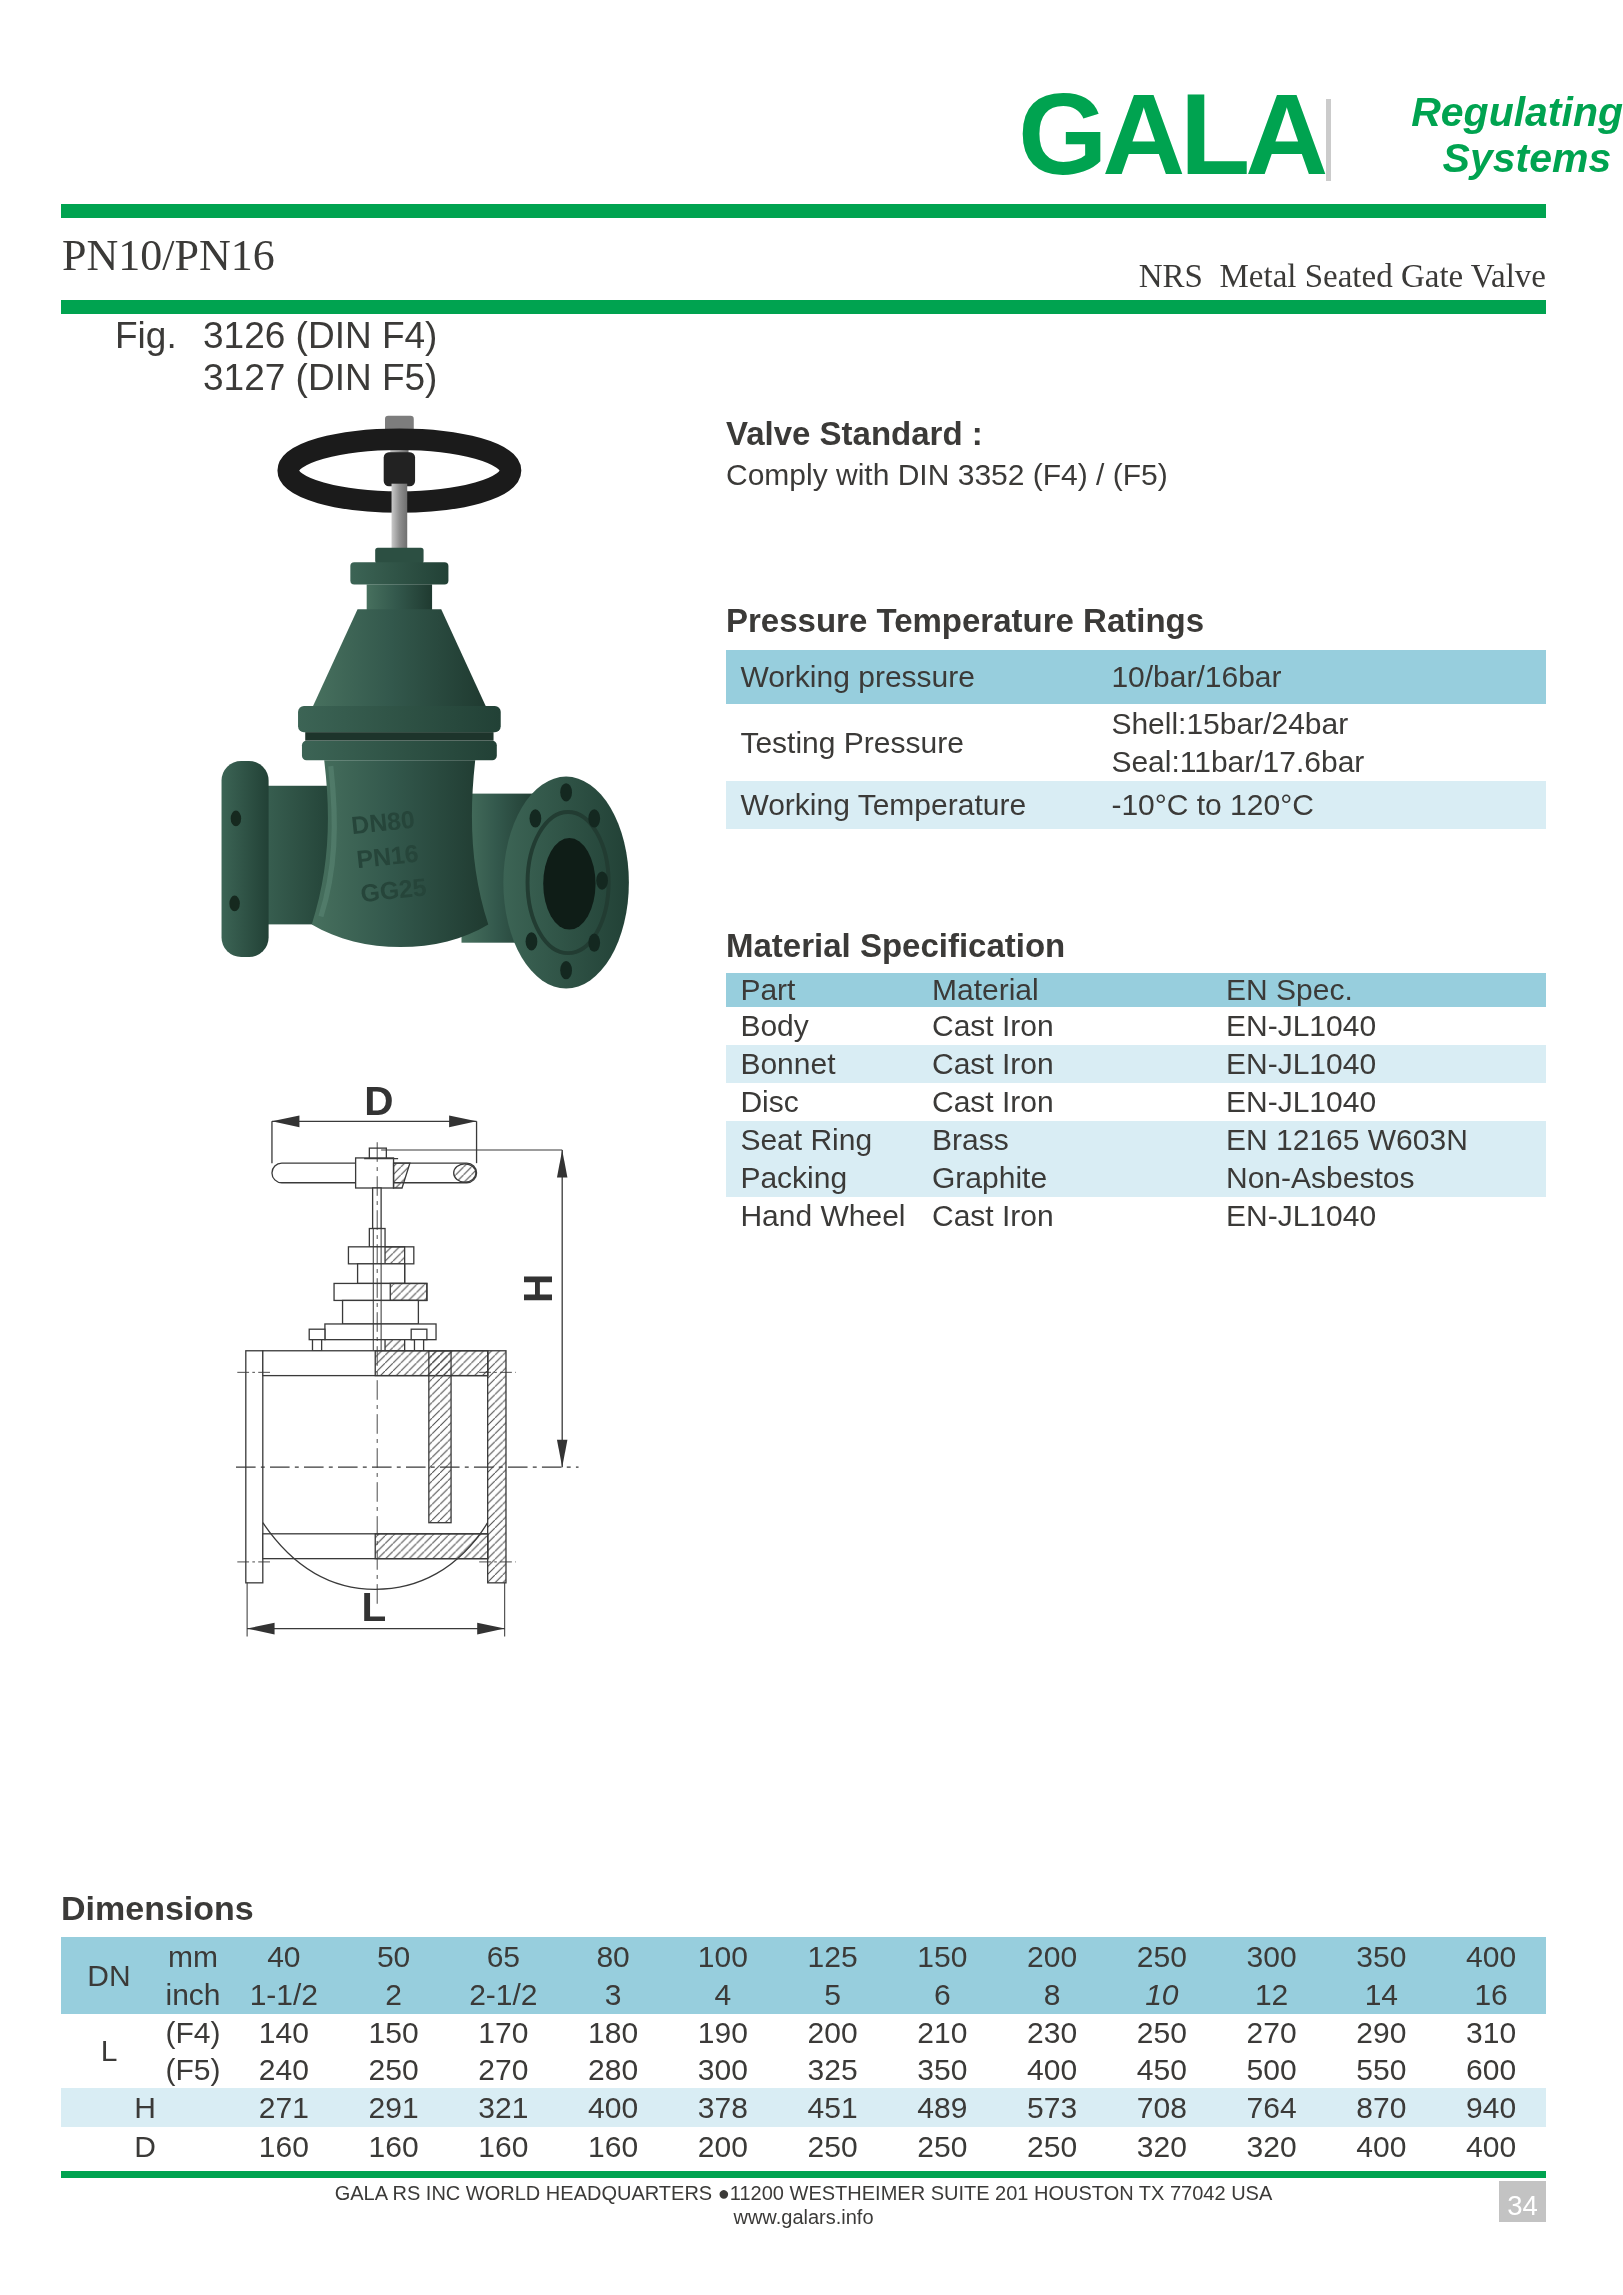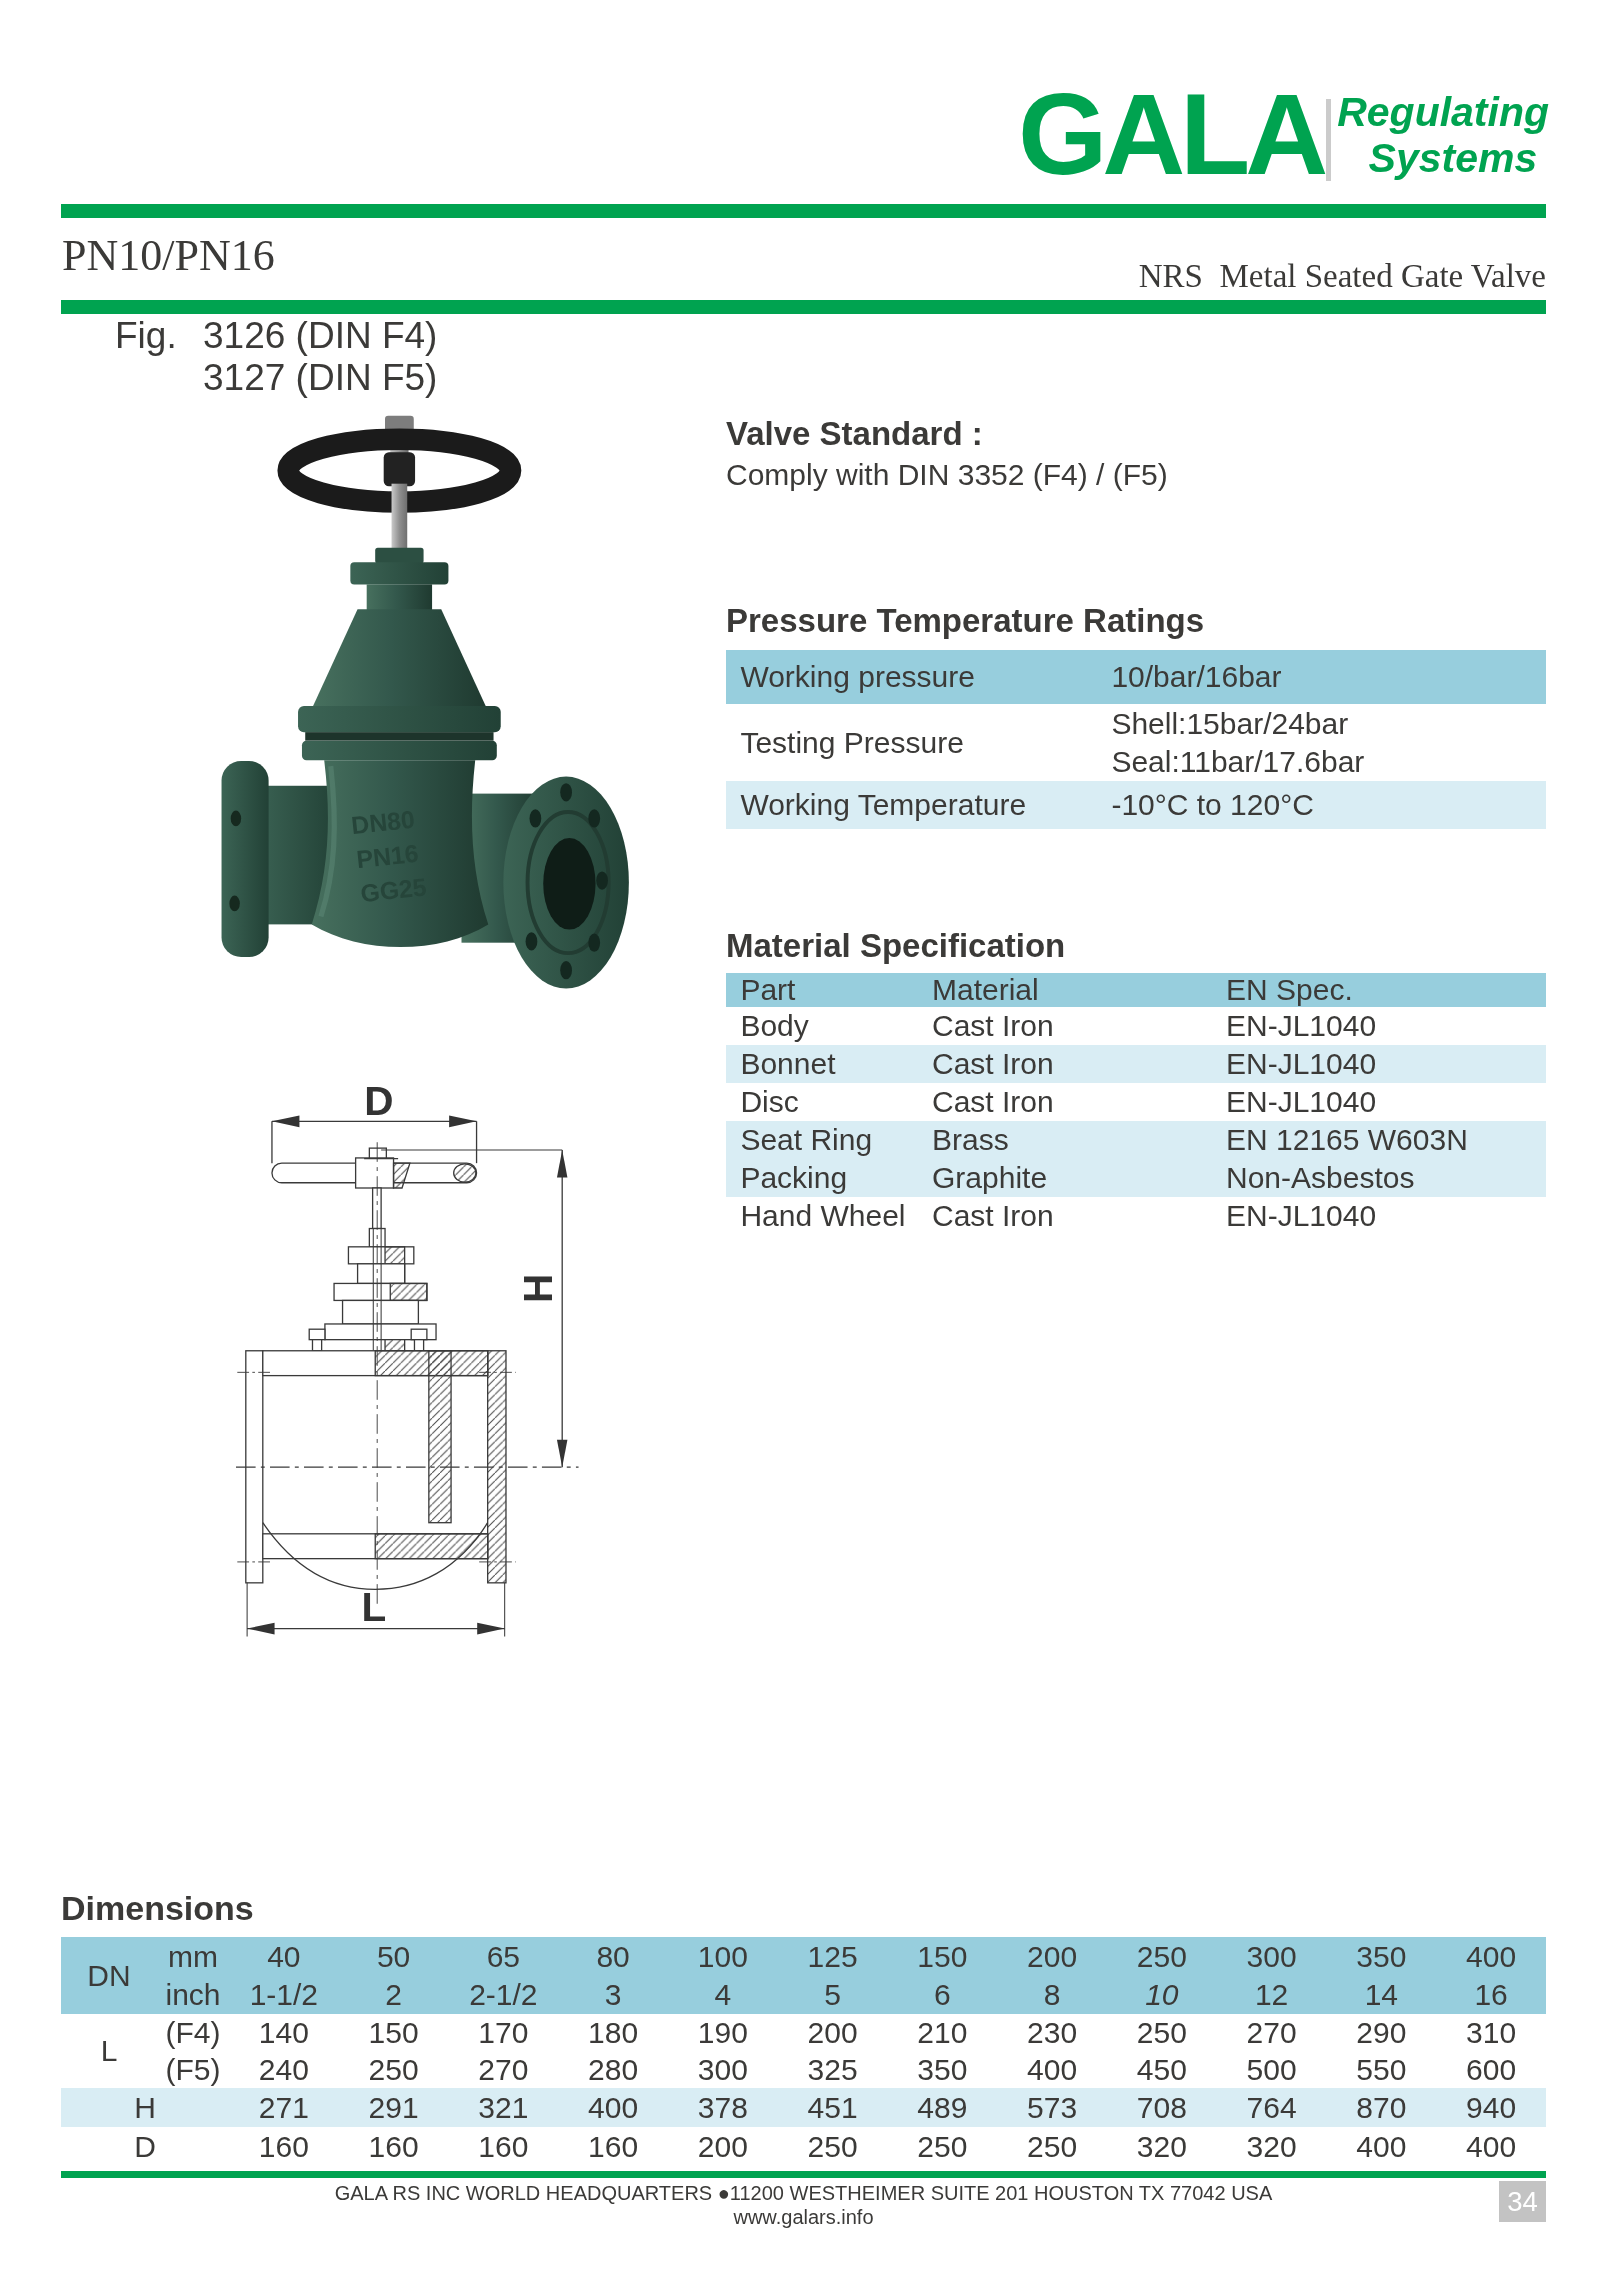--- a/index.html
+++ b/index.html
@@ -11,7 +11,7 @@
   .logo-text{left:1018px;top:77px;font-size:115px;font-weight:bold;letter-spacing:-5.2px;
              color:#00a350;line-height:1;}
   .logo-divider{left:1326px;top:99px;width:4.6px;height:82px;background:#cbcbcb;}
-  .logo-tagline{left:1335px;top:89px;width:214px;text-align:right;color:#00a350;
+  .logo-tagline{left:1409px;top:89px;width:214px;text-align:right;color:#00a350;
                 font-weight:bold;font-style:italic;font-size:41px;line-height:46px;}
   .logo-tagline .l2{padding-right:11.8px;}
   .greenbar{left:61px;width:1485px;height:13.7px;background:#00a350;}

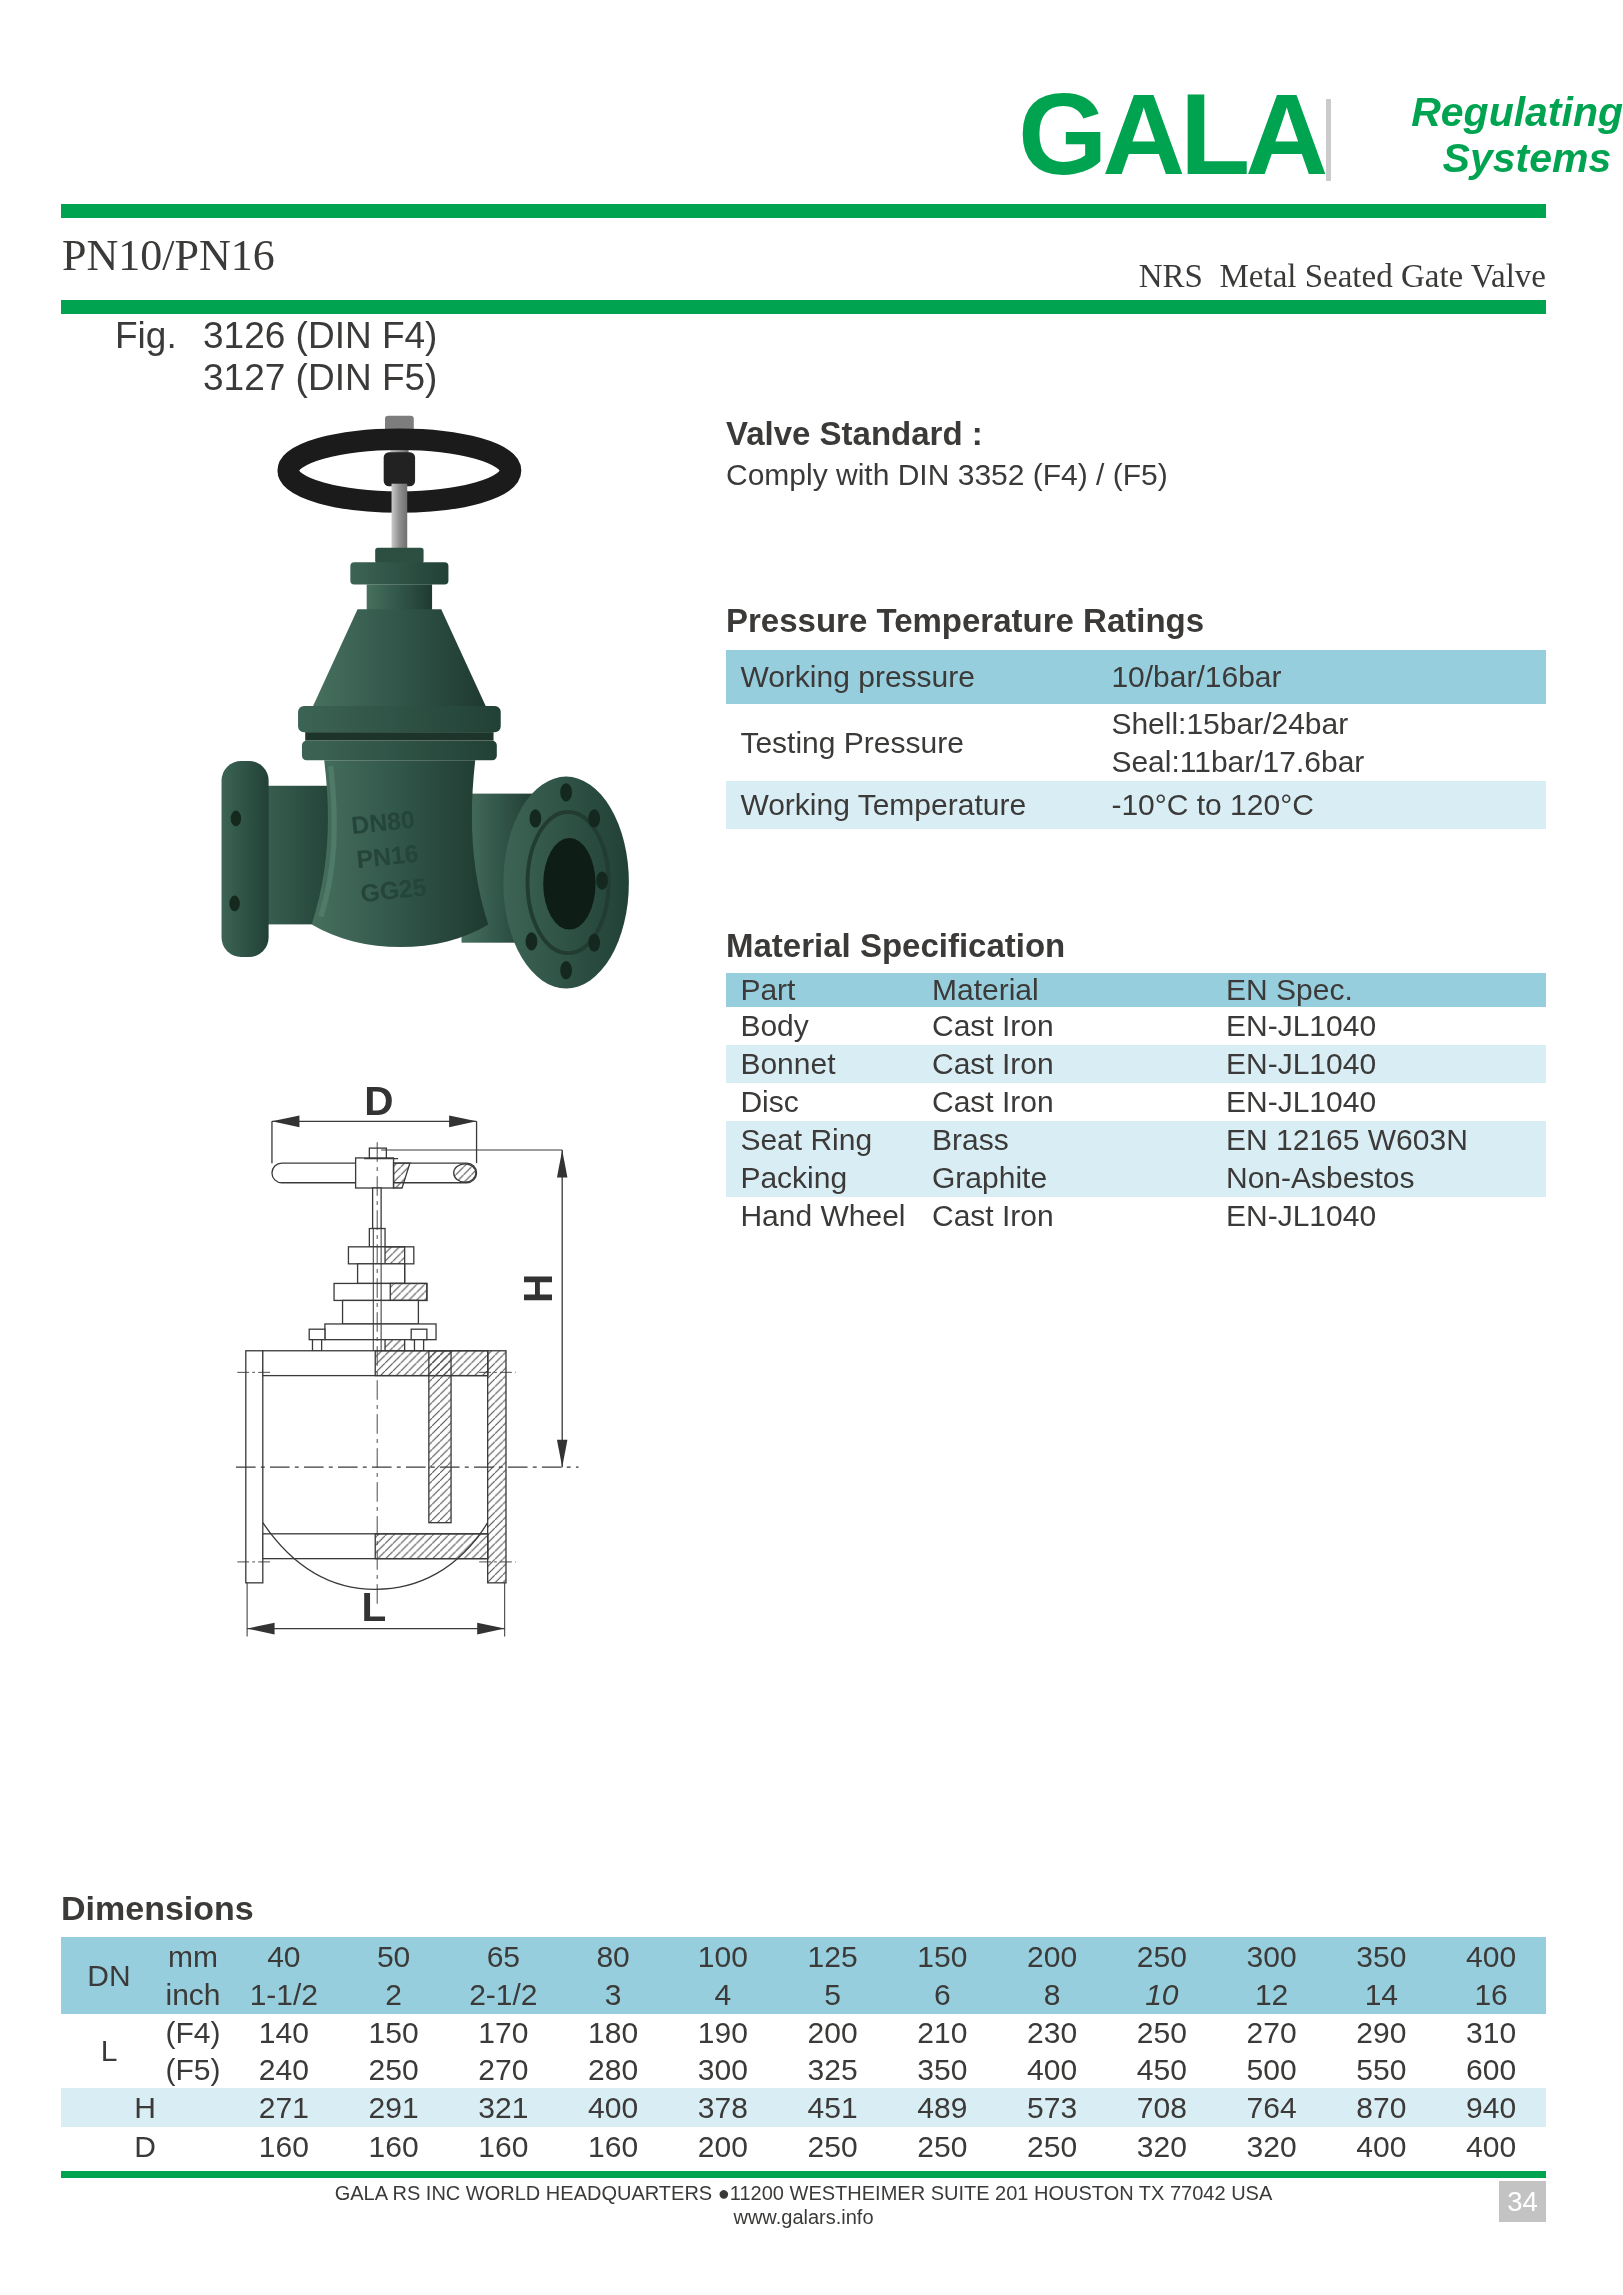--- a/index.html
+++ b/index.html
@@ -64,7 +64,7 @@
   .foot-bar{top:2171px;height:7.2px;}
   .foot-text{left:61px;top:2181px;width:1485px;text-align:center;font-size:20px;line-height:24px;}
   .page-box{left:1499px;top:2181px;width:47px;height:41px;background:#c3c3c3;color:#ffffff;
-            font-size:27.5px;display:flex;align-items:center;justify-content:center;}
+            font-size:27.5px;display:flex;align-items:flex-end;justify-content:center;}
 
   
   .photo{left:190px;top:400px;}

